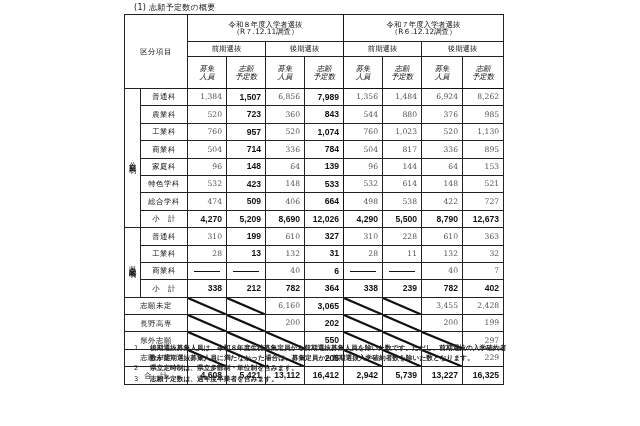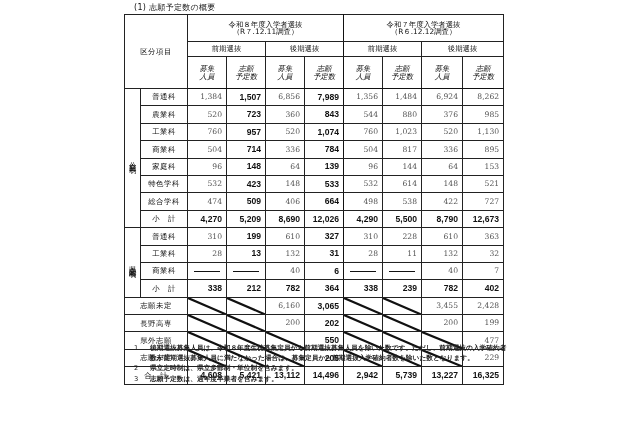--- a/index.html
+++ b/index.html
@@ -320,7 +320,7 @@
             <line x1="0" y1="0" x2="100" y2="100" stroke="#111" stroke-width="2.2" vector-effect="non-scaling-stroke"></line>
           </svg>
         </td>
-        <td class="num">477</td>
+        <td class="num">297</td>
       </tr>
       <tr class="row">
         <td colspan="2" class="label">志願未定</td>

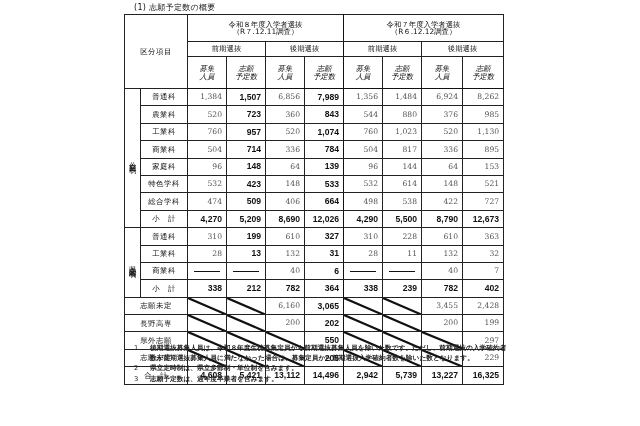--- a/index.html
+++ b/index.html
@@ -362,7 +362,7 @@
         <td class="num bold">4,608</td>
         <td class="num bold">5,421</td>
         <td class="num bold">13,112</td>
-        <td class="thick-r num bold">14,496</td>
+        <td class="thick-r num bold">16,412</td>
         <td class="num bold">2,942</td>
         <td class="num bold">5,739</td>
         <td class="num bold">13,227</td>

